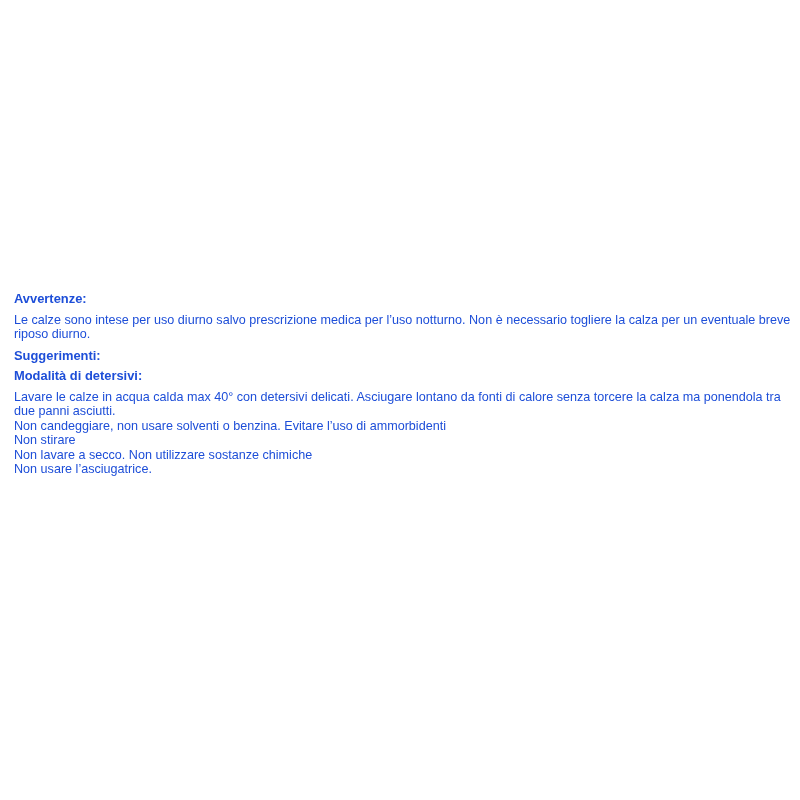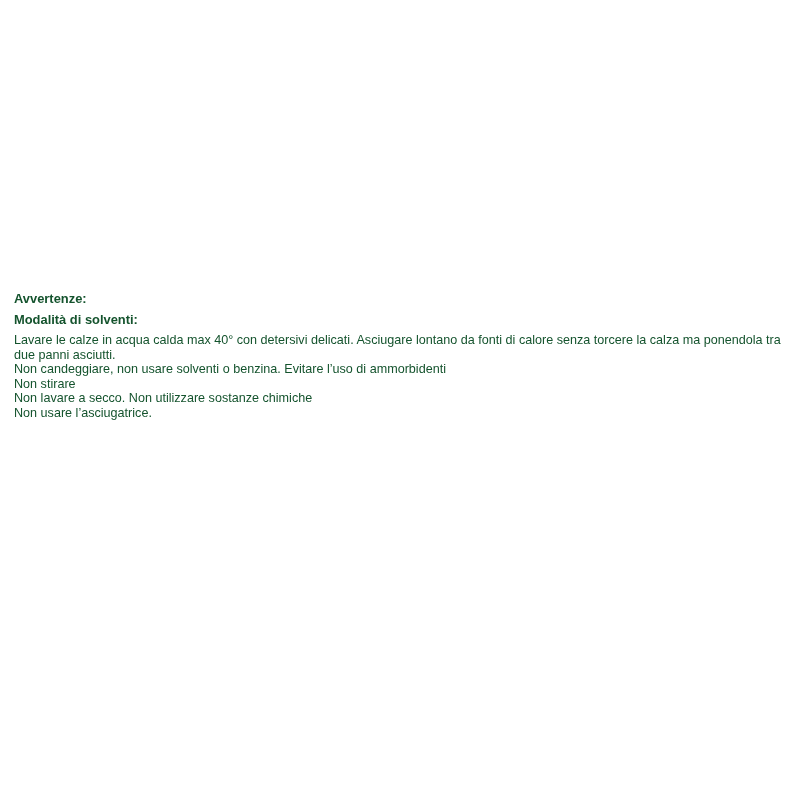--- a/index.html
+++ b/index.html
@@ -17,7 +17,7 @@
     box-sizing: border-box;
     width: 800px;
     padding: 292px 4px 0 14px;
-    color: #14532d;
+    color: #1d4ed8;
     font-size: 12.6px;
     line-height: 14.5px;
     letter-spacing: 0;

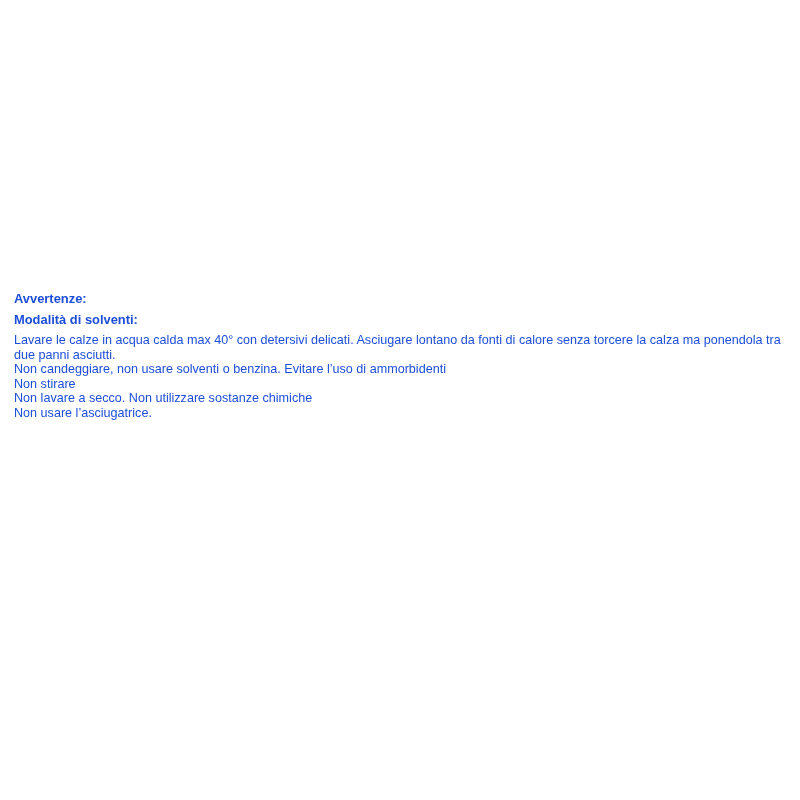--- a/index.html
+++ b/index.html
@@ -42,6 +42,8 @@
 
   <div>
     <div class="section-heading">Avvertenze:</div>
+    <div class="section-body">Le calze sono intese per uso diurno salvo prescrizione medica per l’uso notturno. Non è necessario togliere la calza per un eventuale breve
+riposo diurno.</div>
   </div>
 
   <div>

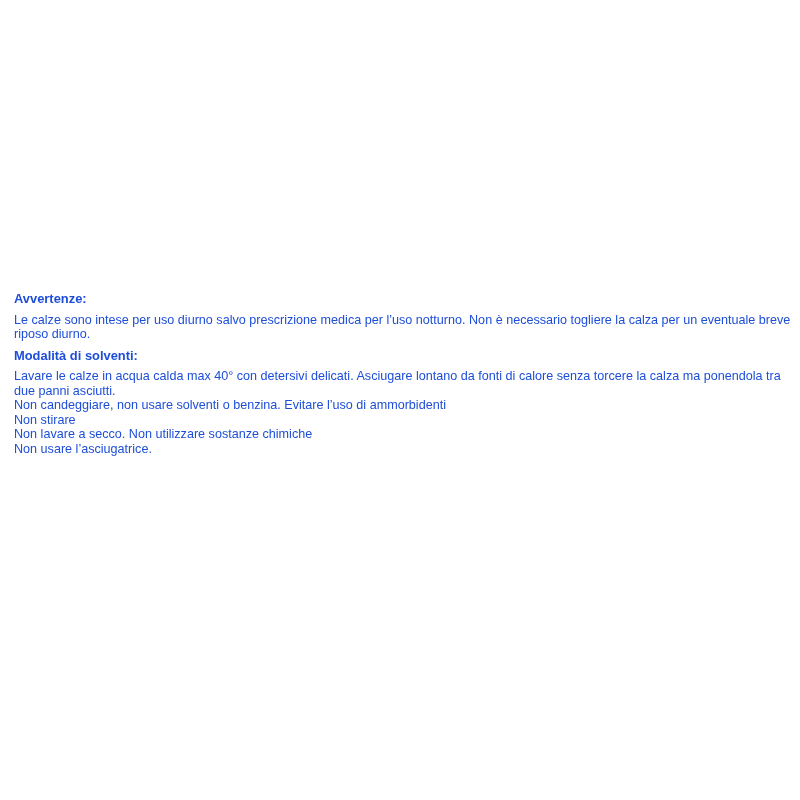--- a/index.html
+++ b/index.html
@@ -47,6 +47,7 @@
   </div>
 
   <div>
+    <div class="section-heading">Suggerimenti:</div>
   </div>
 
   <div>

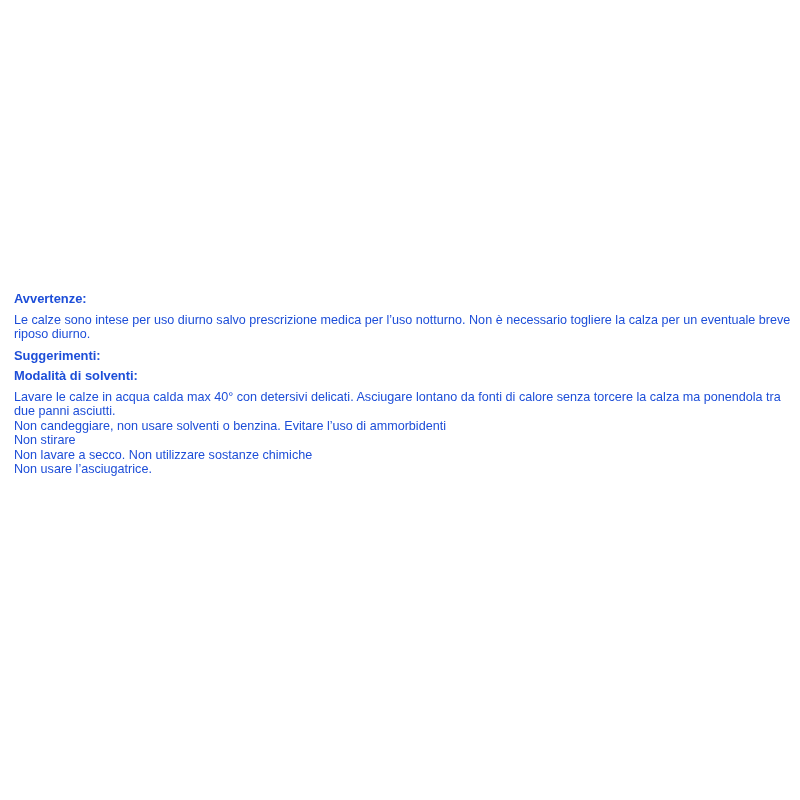--- a/index.html
+++ b/index.html
@@ -51,7 +51,7 @@
   </div>
 
   <div>
-    <div class="section-heading">Modalità di solventi:</div>
+    <div class="section-heading">Modalità di detersivi:</div>
     <div class="section-body">Lavare le calze in acqua calda max 40° con detersivi delicati. Asciugare lontano da fonti di calore senza torcere la calza ma ponendola tra
 due panni asciutti.
 Non candeggiare, non usare solventi o benzina. Evitare l’uso di ammorbidenti

